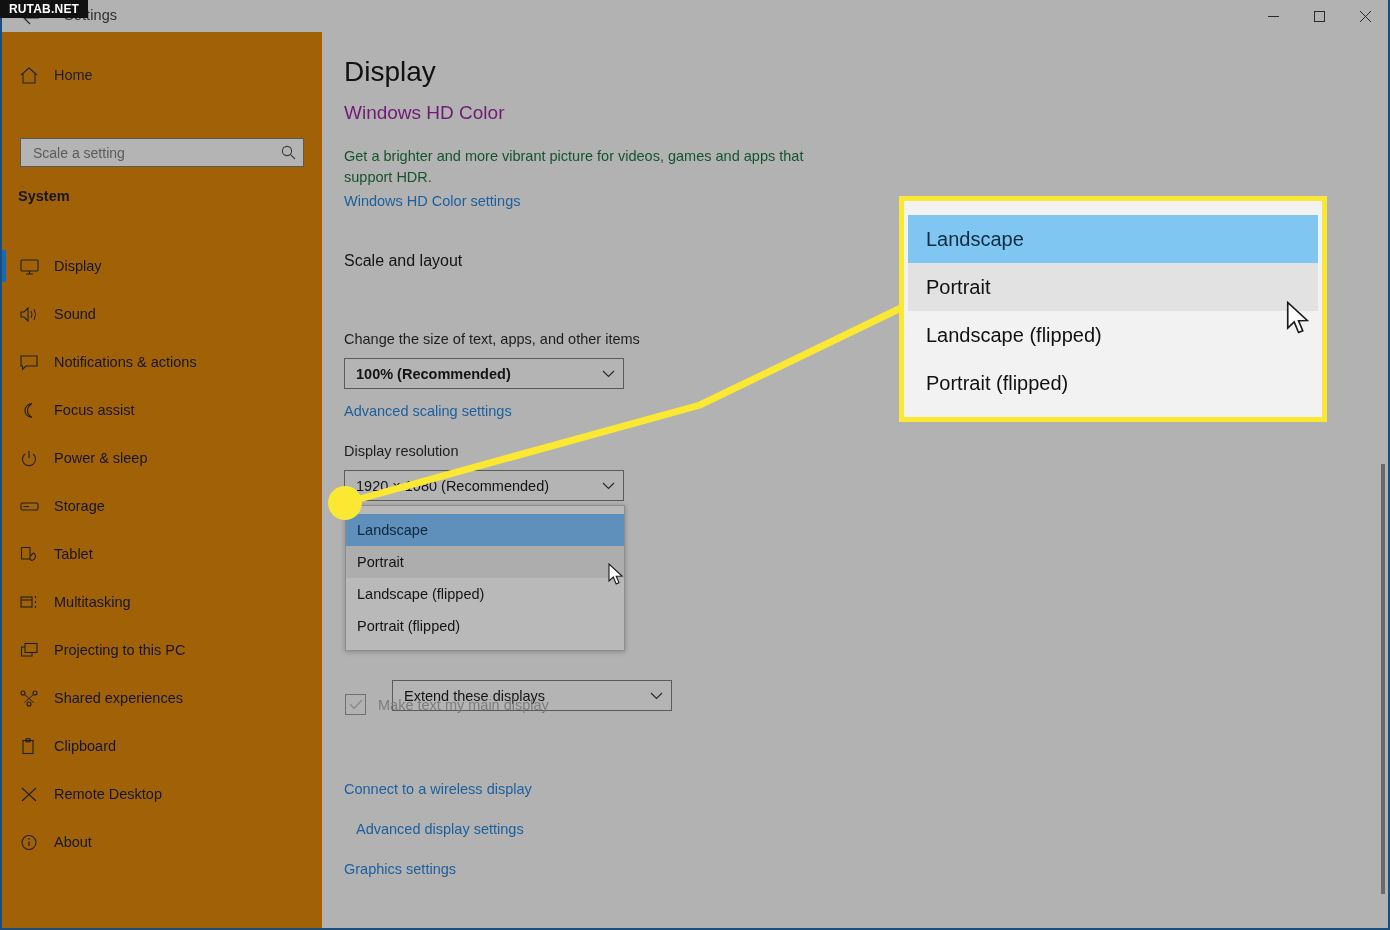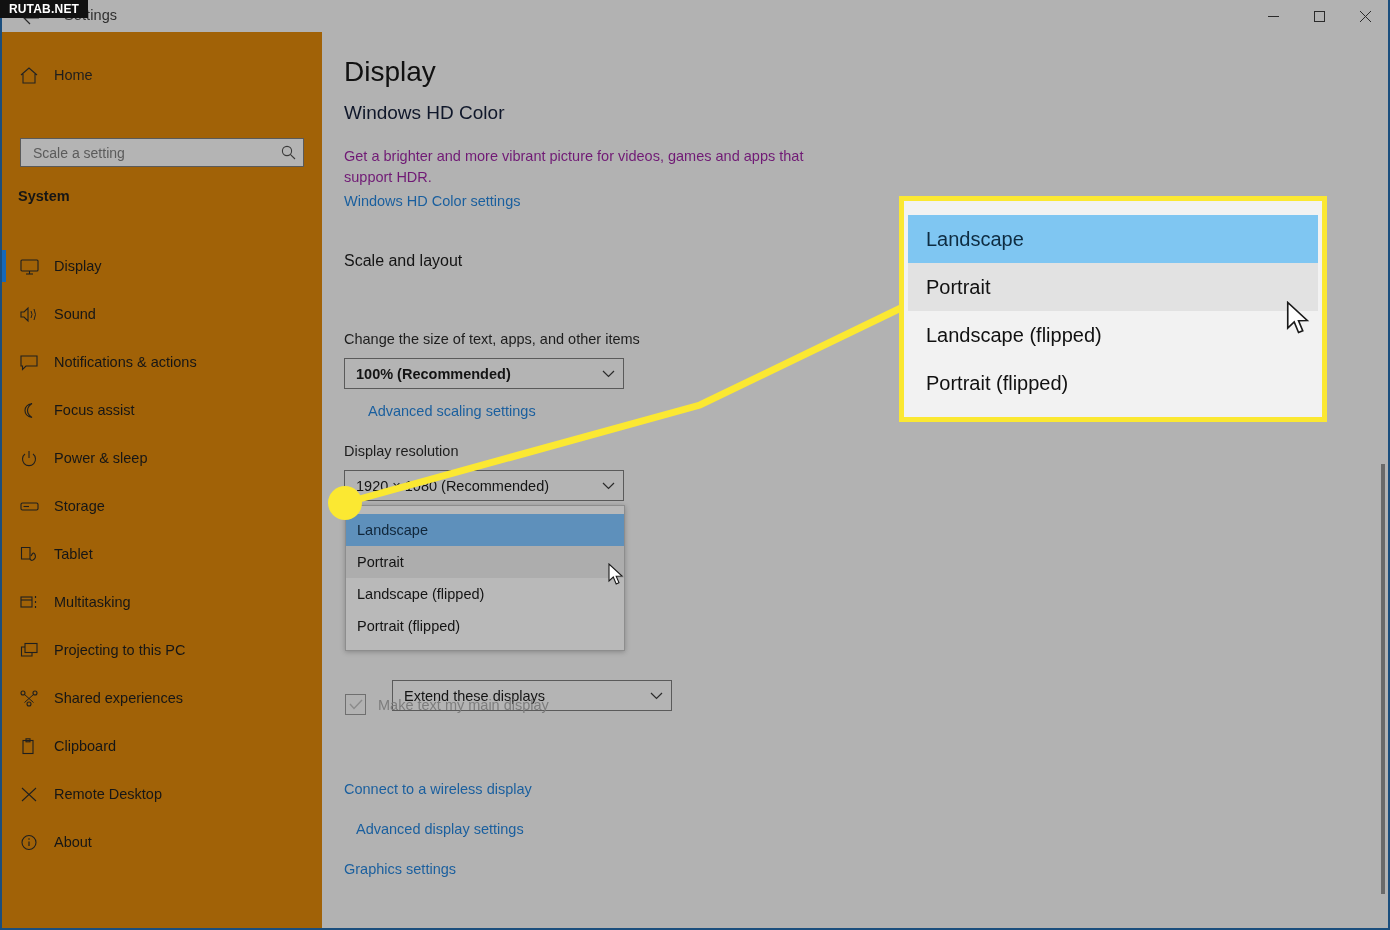--- a/index.html
+++ b/index.html
@@ -94,7 +94,7 @@
     background:#b2b2b2; overflow:hidden;
   }
   .h1{position:absolute; left:22px; top:24px; font-size:28px; font-weight:300; color:#111;}
-  .h2{position:absolute; left:22px; top:70px; font-size:19px; font-weight:400; color:#0f172a;}
+  .h2{position:absolute; left:22px; top:70px; font-size:19px; font-weight:400; color:#701a75;}
   .desc{
     position:absolute; left:22px; top:114px; width:500px;
     font-size:14.5px; line-height:21px; color:#701a75;

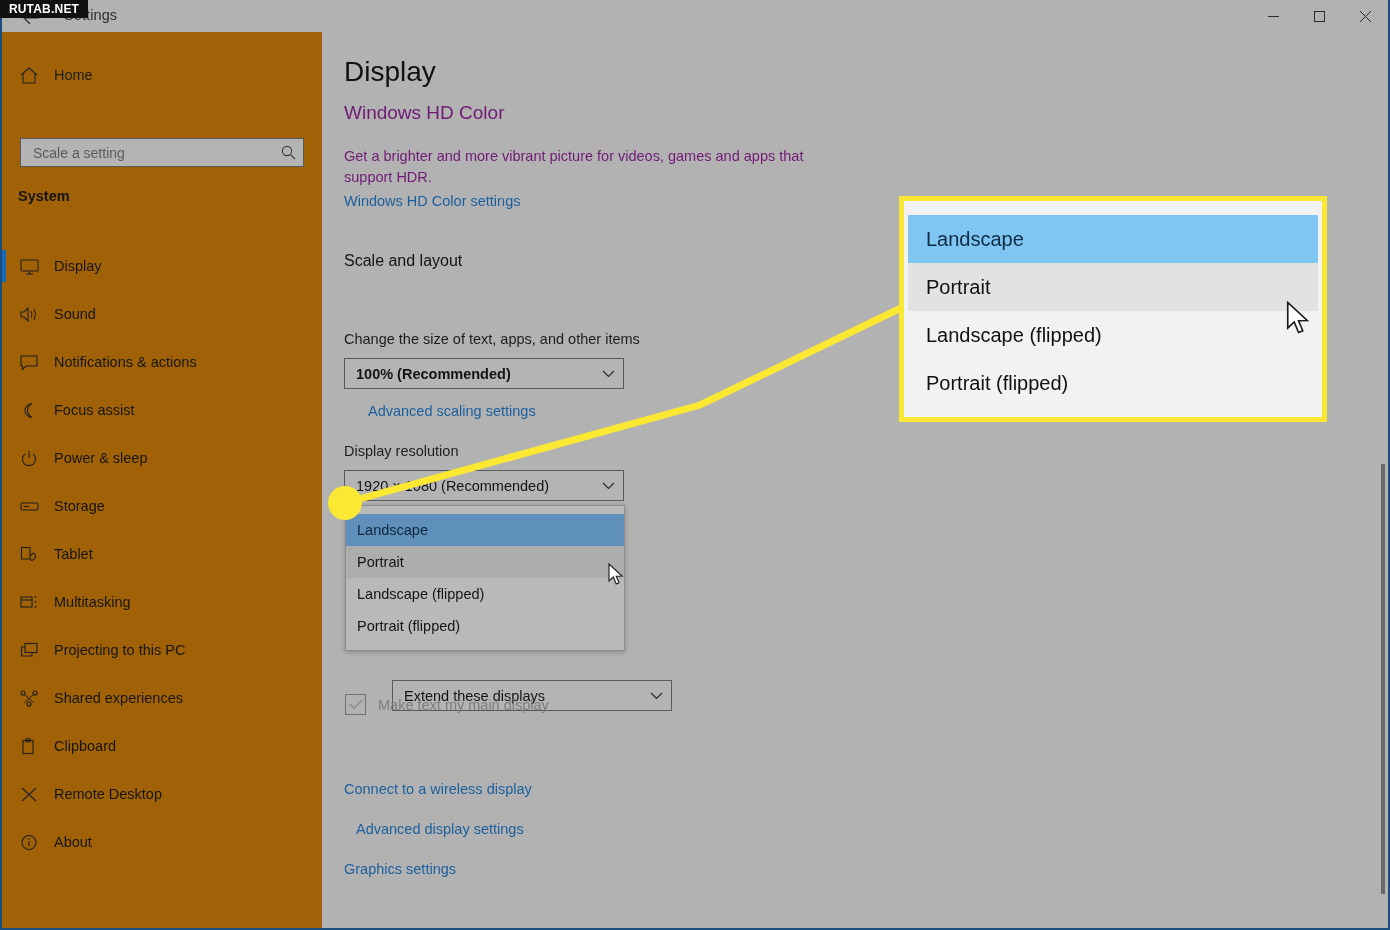--- a/index.html
+++ b/index.html
@@ -97,7 +97,7 @@
   .h2{position:absolute; left:22px; top:70px; font-size:19px; font-weight:400; color:#701a75;}
   .desc{
     position:absolute; left:22px; top:114px; width:500px;
-    font-size:14.5px; line-height:21px; color:#701a75;
+    font-size:14.5px; line-height:21px; color:#14532d;
   }
   .lnk{font-size:14.5px; color:#1a5f9e; cursor:pointer;}
   .link-hd{position:absolute; left:22px; top:161px;}

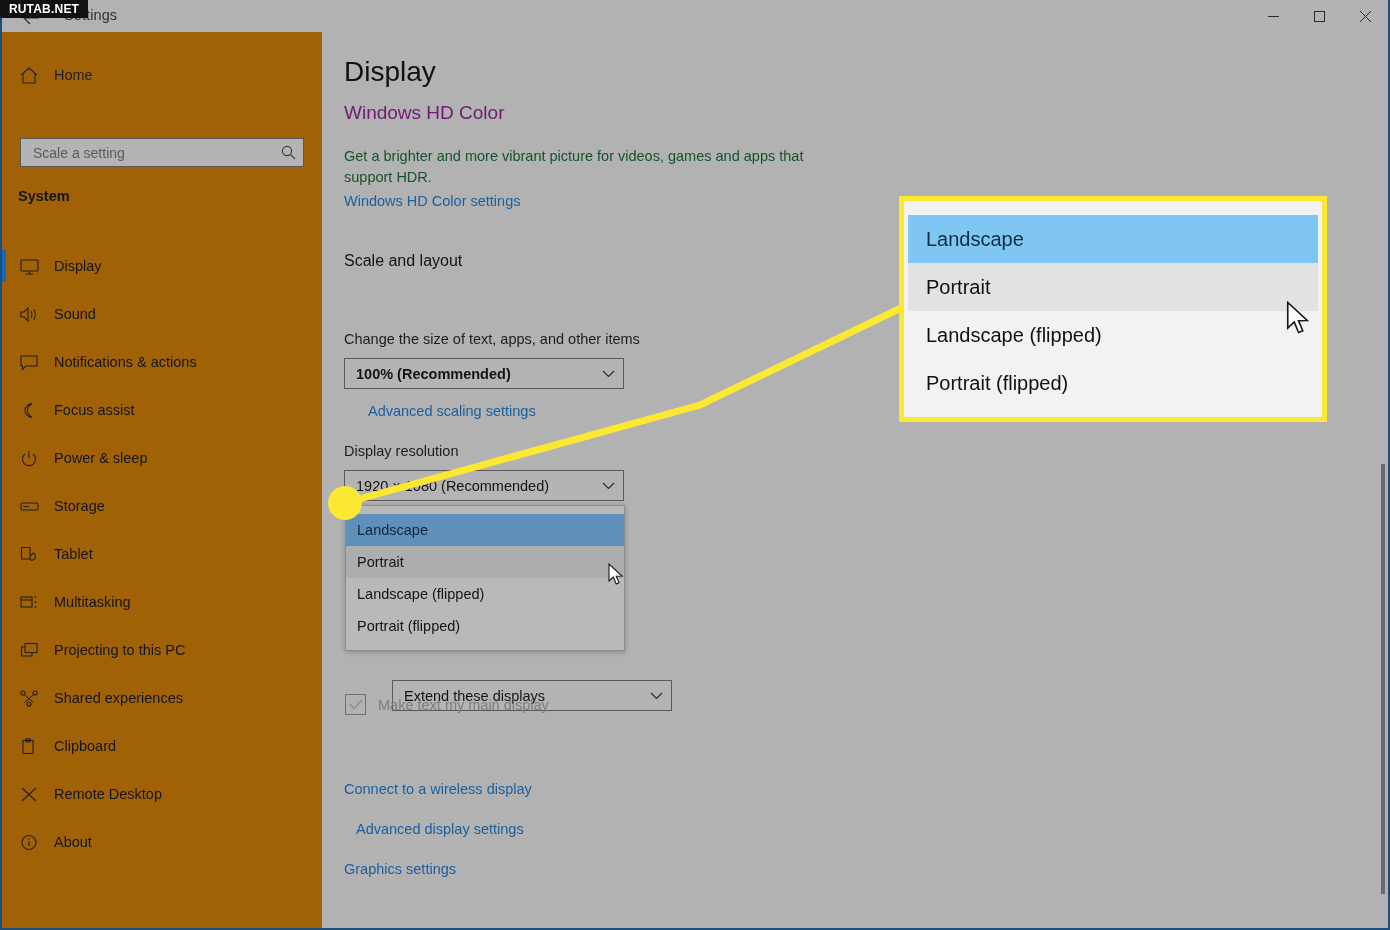--- a/index.html
+++ b/index.html
@@ -386,7 +386,7 @@
           </svg>
       </span>
     </div>
-    <div class="lnk" style="position:absolute; left:22px; top:371px;margin-left:24px;">Advanced scaling settings</div>
+    <div class="lnk" style="position:absolute; left:22px; top:371px;">Advanced scaling settings</div>
 
     <div class="field-lbl" style="left:22px; top:411px;">Display resolution</div>
     <div class="combo" style="left:22px; top:438px;">

